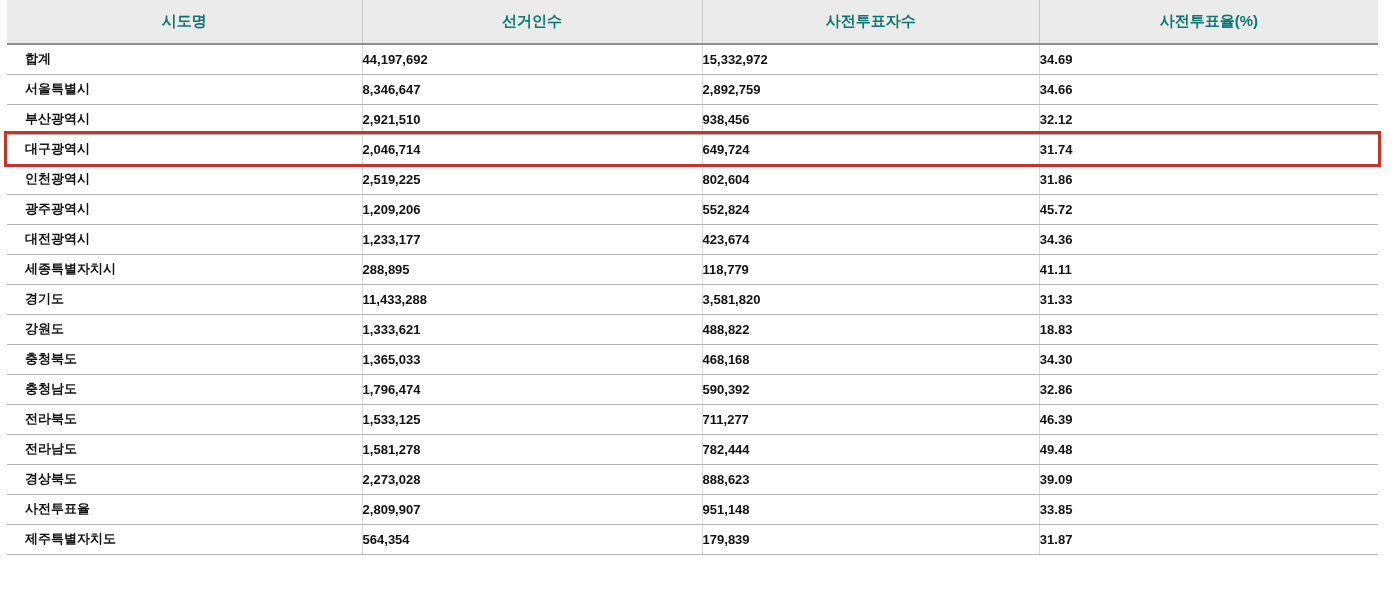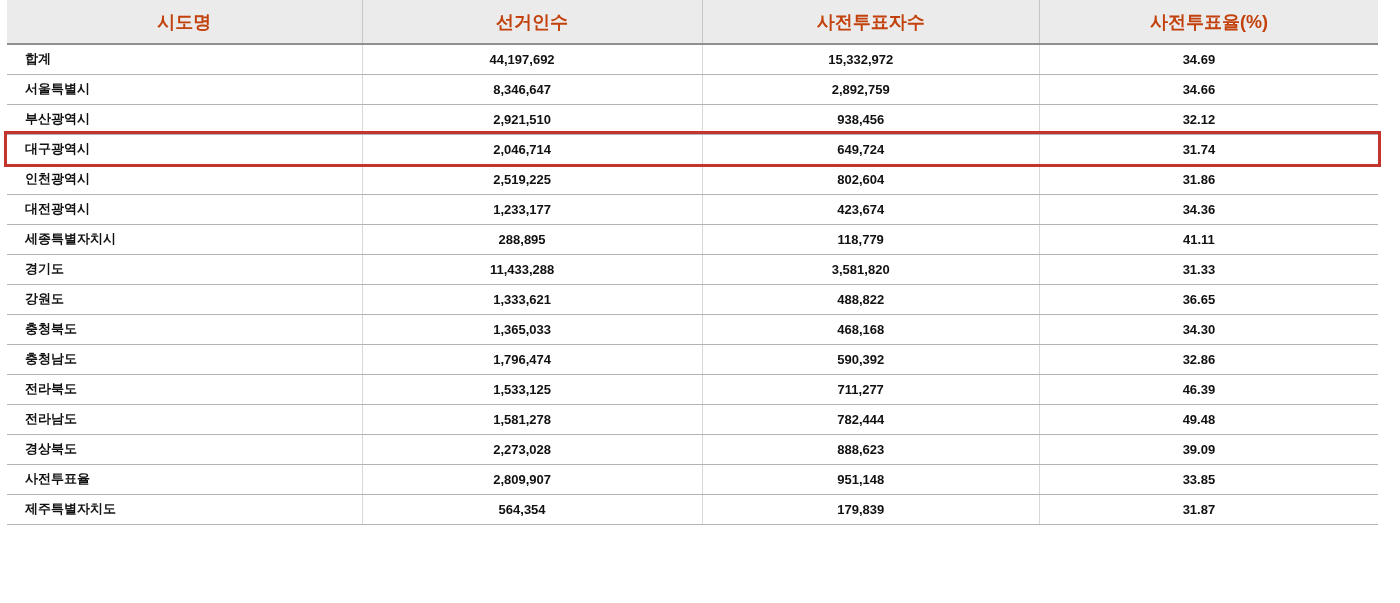--- a/index.html
+++ b/index.html
@@ -27,11 +27,11 @@
     height: 44px;
     background: #ebebeb;
     border-bottom: 2px solid #8f8f8f;
-    font-size: 18px;
+    font-size: 15px;
     font-weight: bold;
     text-align: center;
     vertical-align: middle;
-    color: #c2410c;
+    color: #0f766e;
     padding: 0;
   }
   thead th + th { border-left: 1px solid #c6c6c6; margin-top: 45px; }

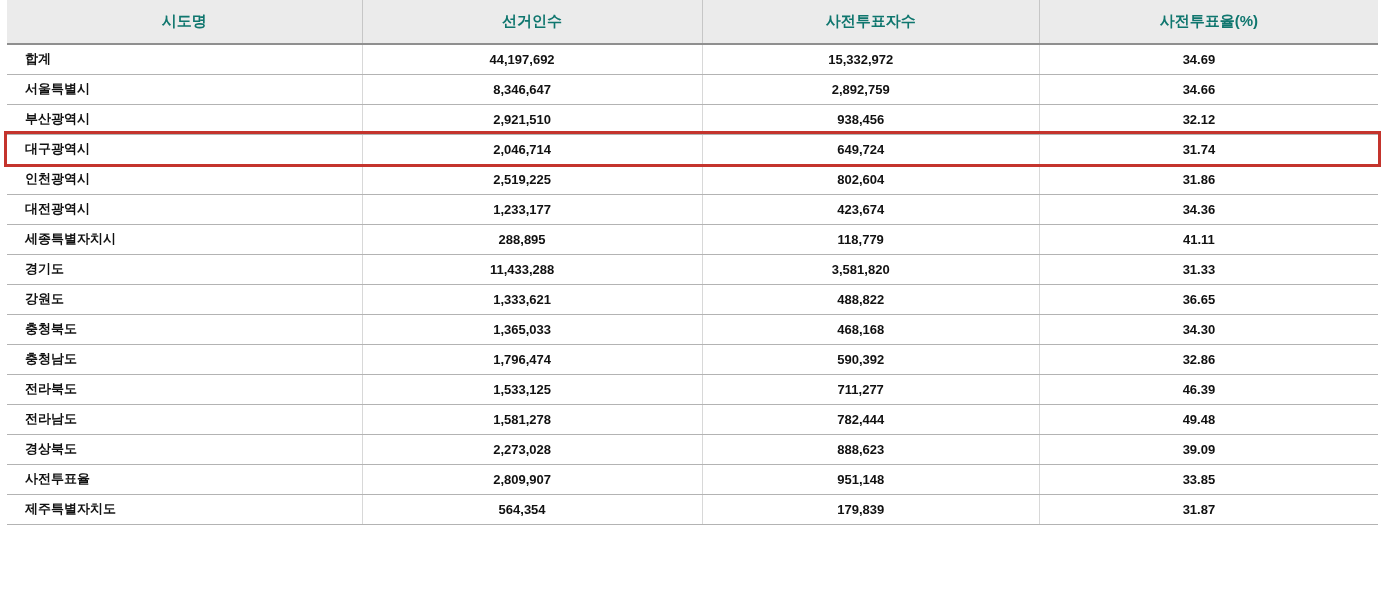--- a/index.html
+++ b/index.html
@@ -48,7 +48,7 @@
   }
   tbody td + td { border-left: 1px solid #d8d8d8; }
   tbody td.name { text-align: left; padding-left: 18px; }
-  tbody td.num  { text-align: center; padding-right: 20px; }
+  tbody td.num  { text-align: left; padding-right: 20px; }
   tbody tr.highlighted {
     outline: 3px solid var(--highlight-red);
     outline-offset: 0px;

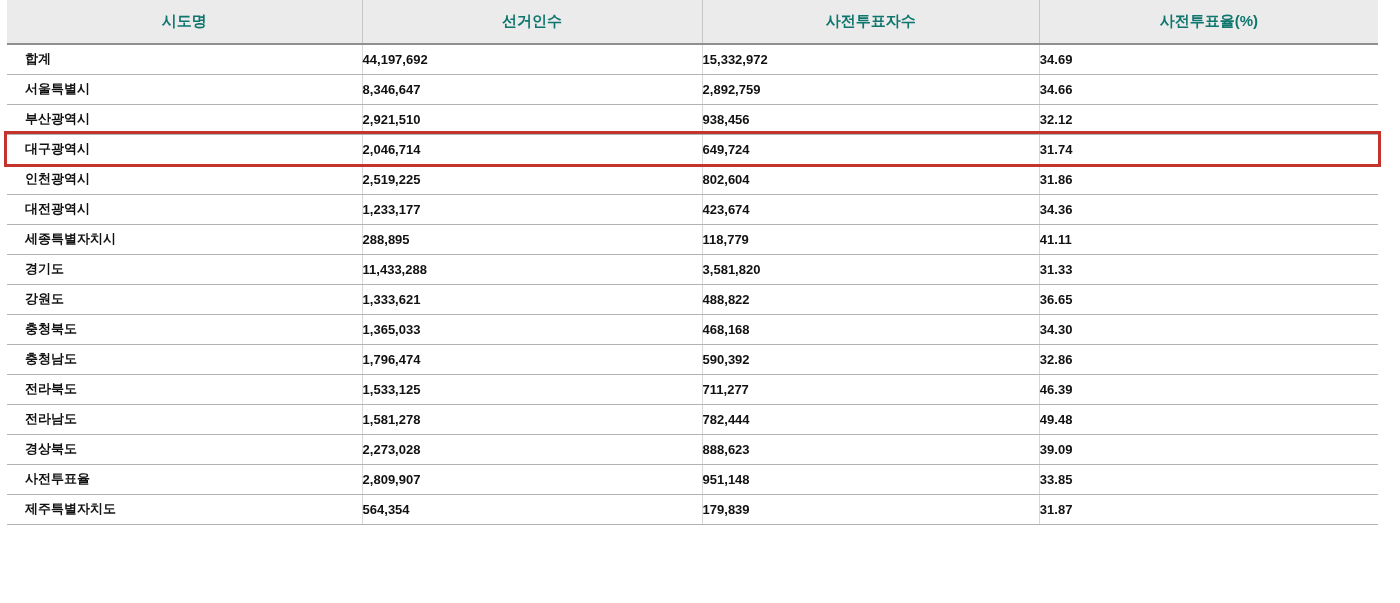--- a/index.html
+++ b/index.html
@@ -106,6 +106,12 @@
       <td class="num">31.86</td>
     </tr>
         <tr>
+      <td class="name">광주광역시</td>
+      <td class="num">1,209,206</td>
+      <td class="num">552,824</td>
+      <td class="num">45.72</td>
+    </tr>
+        <tr>
       <td class="name">대전광역시</td>
       <td class="num">1,233,177</td>
       <td class="num">423,674</td>

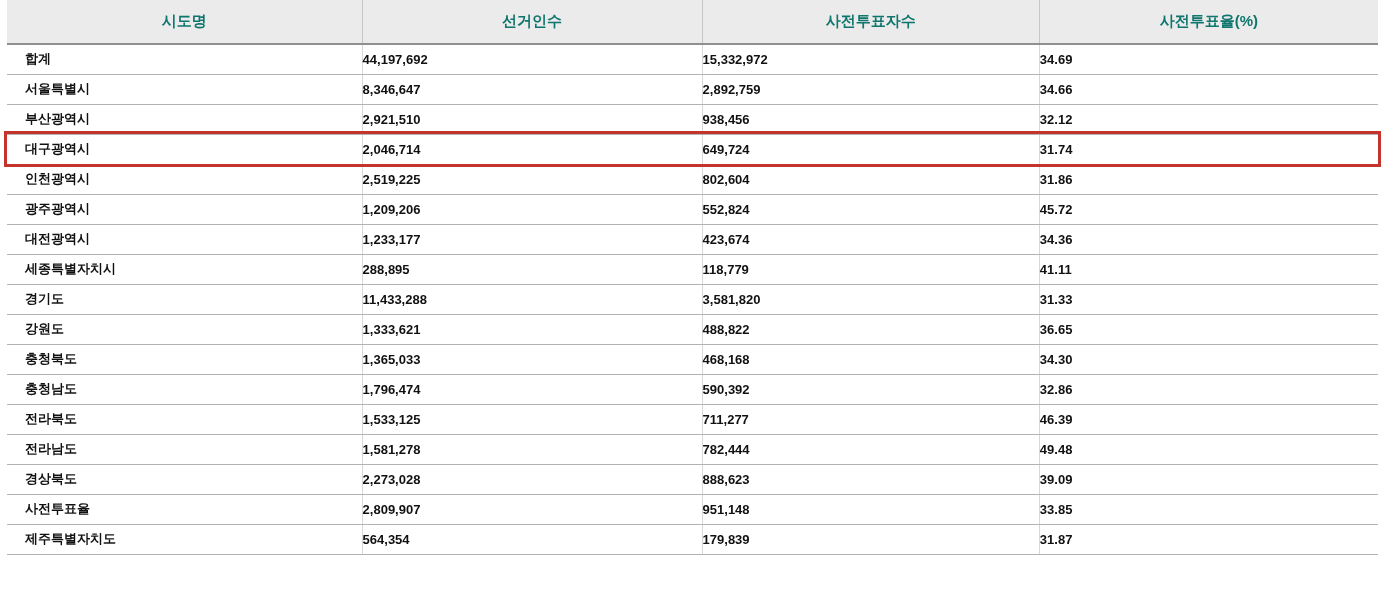--- a/index.html
+++ b/index.html
@@ -133,7 +133,7 @@
       <td class="name">강원도</td>
       <td class="num">1,333,621</td>
       <td class="num">488,822</td>
-      <td class="num">36.65</td>
+      <td class="num">18.83</td>
     </tr>
         <tr>
       <td class="name">충청북도</td>

